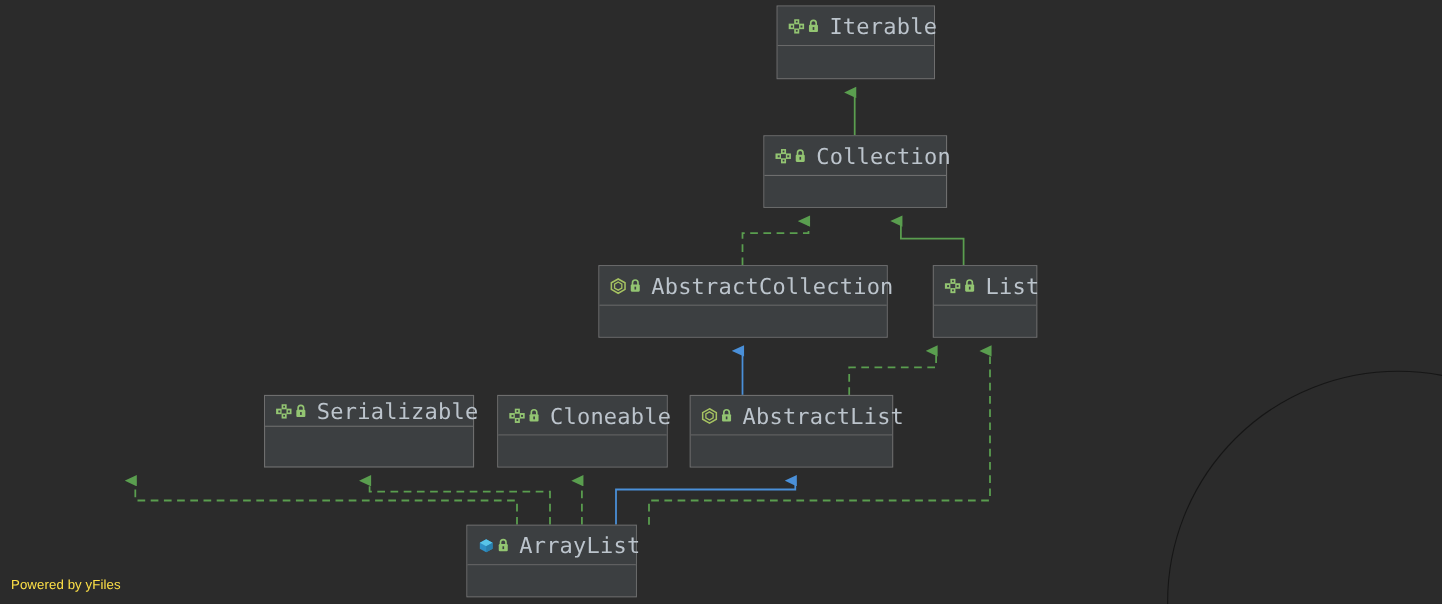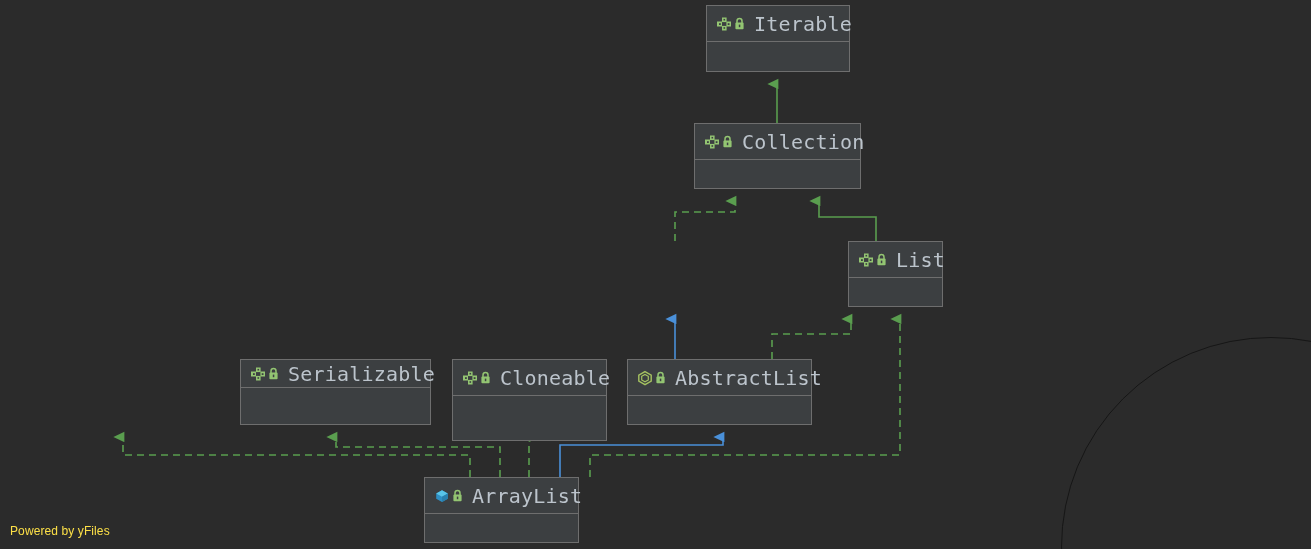--- a/index.html
+++ b/index.html
@@ -178,6 +178,23 @@
     <div class="node-body"></div>
   </div>
 
+  <div class="uml-node" style="left:544px; top:241px; width:263px; height:66px;">
+    <div class="node-header">
+      <span class="icon-group">
+        <svg class="type-icon" viewBox="0 0 16 16">
+          <path d="M8,1.6 L14.2,5.1 L14.2,11.1 L8,14.6 L1.8,11.1 L1.8,5.1 Z" fill="none" stroke="#a5c261" stroke-width="1.4"></path>
+          <path d="M8,4.4 L11.3,6.3 L11.3,9.9 L8,11.8 L4.7,9.9 L4.7,6.3 Z" fill="none" stroke="#a5c261" stroke-width="1.2"></path>
+        </svg>
+        <svg class="lock-icon" viewBox="0 0 11 13">
+          <path d="M3,6 L3,4 A2.5,2.5 0 0 1 8,4 L8,6" fill="none" stroke="#93c572" stroke-width="1.5"></path>
+          <rect x="1.4" y="5.6" width="8.2" height="6.6" rx="1" fill="#93c572"></rect>
+          <rect x="4.8" y="7.6" width="1.5" height="2.6" fill="#3c3f41"></rect>
+        </svg>
+      </span>
+      <span class="node-title">AbstractCollection</span>
+    </div>
+    <div class="node-body"></div>
+  </div>
 
   <div class="uml-node" style="left:828px; top:241px; width:95px; height:66px;margin-left:20px;">
     <div class="node-header">

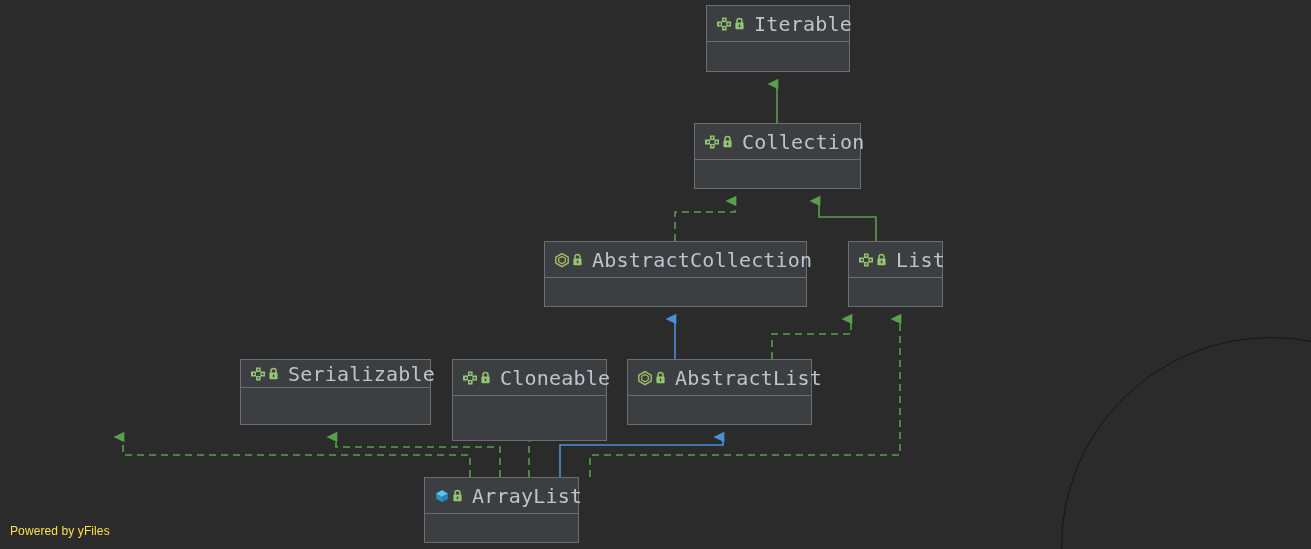--- a/index.html
+++ b/index.html
@@ -245,7 +245,7 @@
     <div class="node-body"></div>
   </div>
 
-  <div class="uml-node" style="left:452px; top:359px; width:155px; height:82px;">
+  <div class="uml-node" style="left:452px; top:359px; width:155px; height:66px;">
     <div class="node-header">
       <span class="icon-group">
         <svg class="type-icon" viewBox="0 0 16 16">

